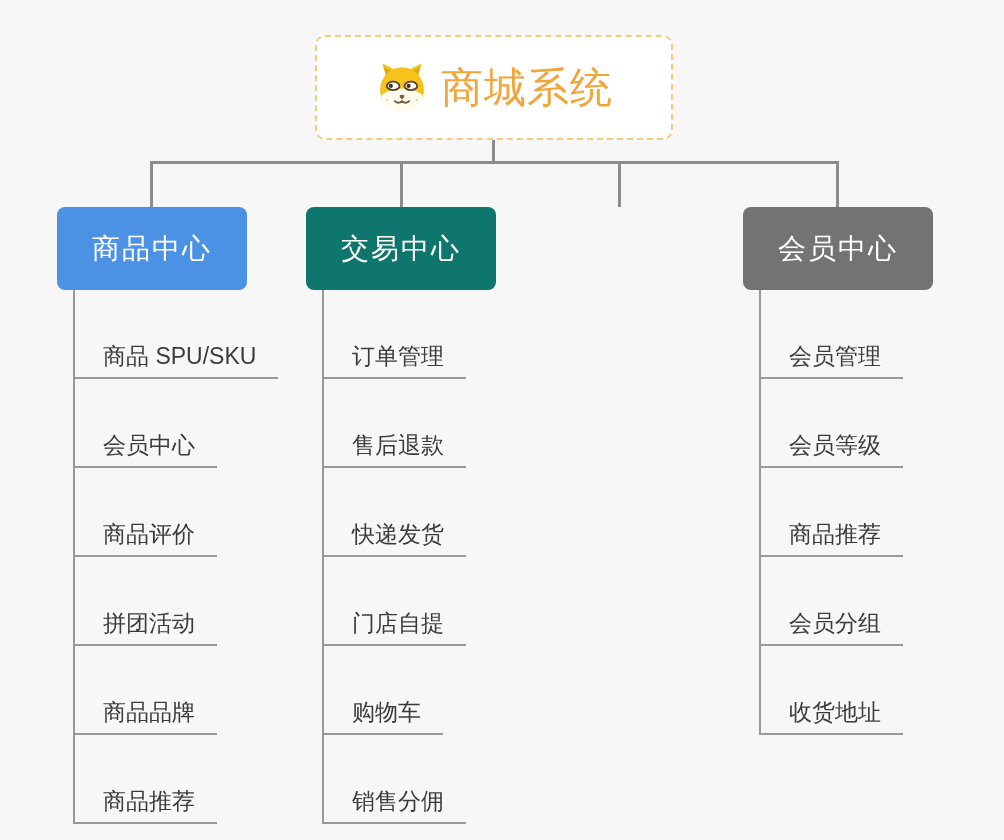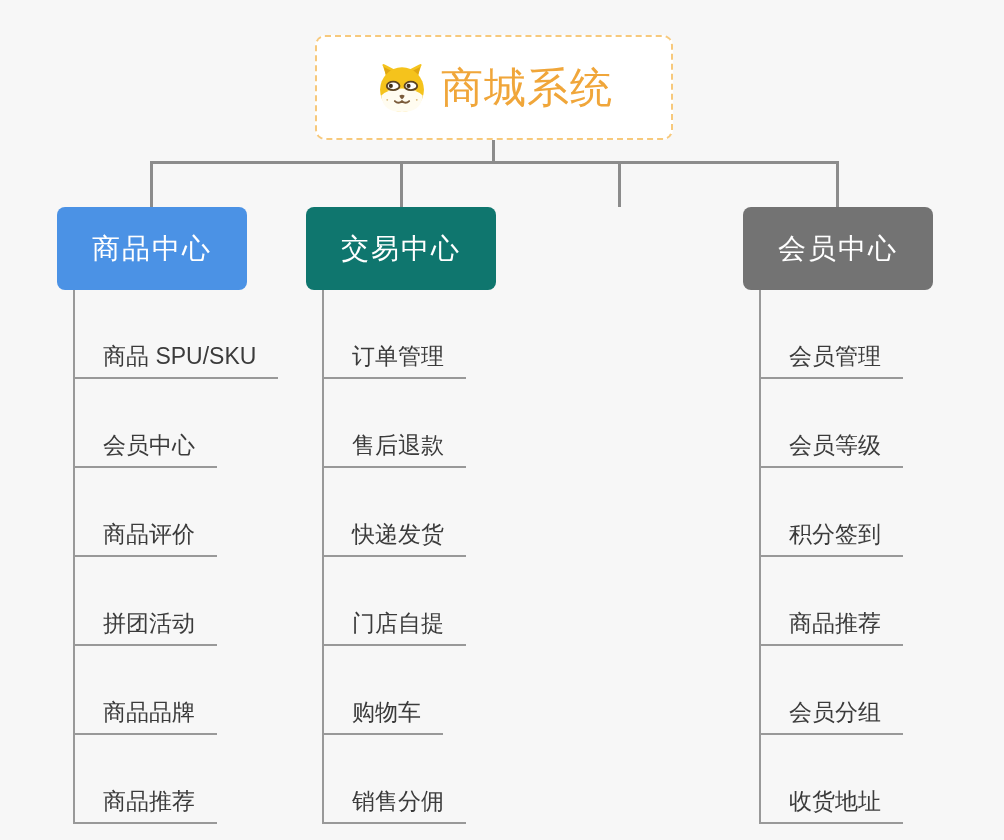--- a/index.html
+++ b/index.html
@@ -144,7 +144,6 @@
     <div class="children">
       <div class="child">会员管理</div>
       <div class="child">会员等级</div>
-      <div class="child">积分签到</div>
       <div class="child">商品推荐</div>
       <div class="child">会员分组</div>
       <div class="child">收货地址</div>

